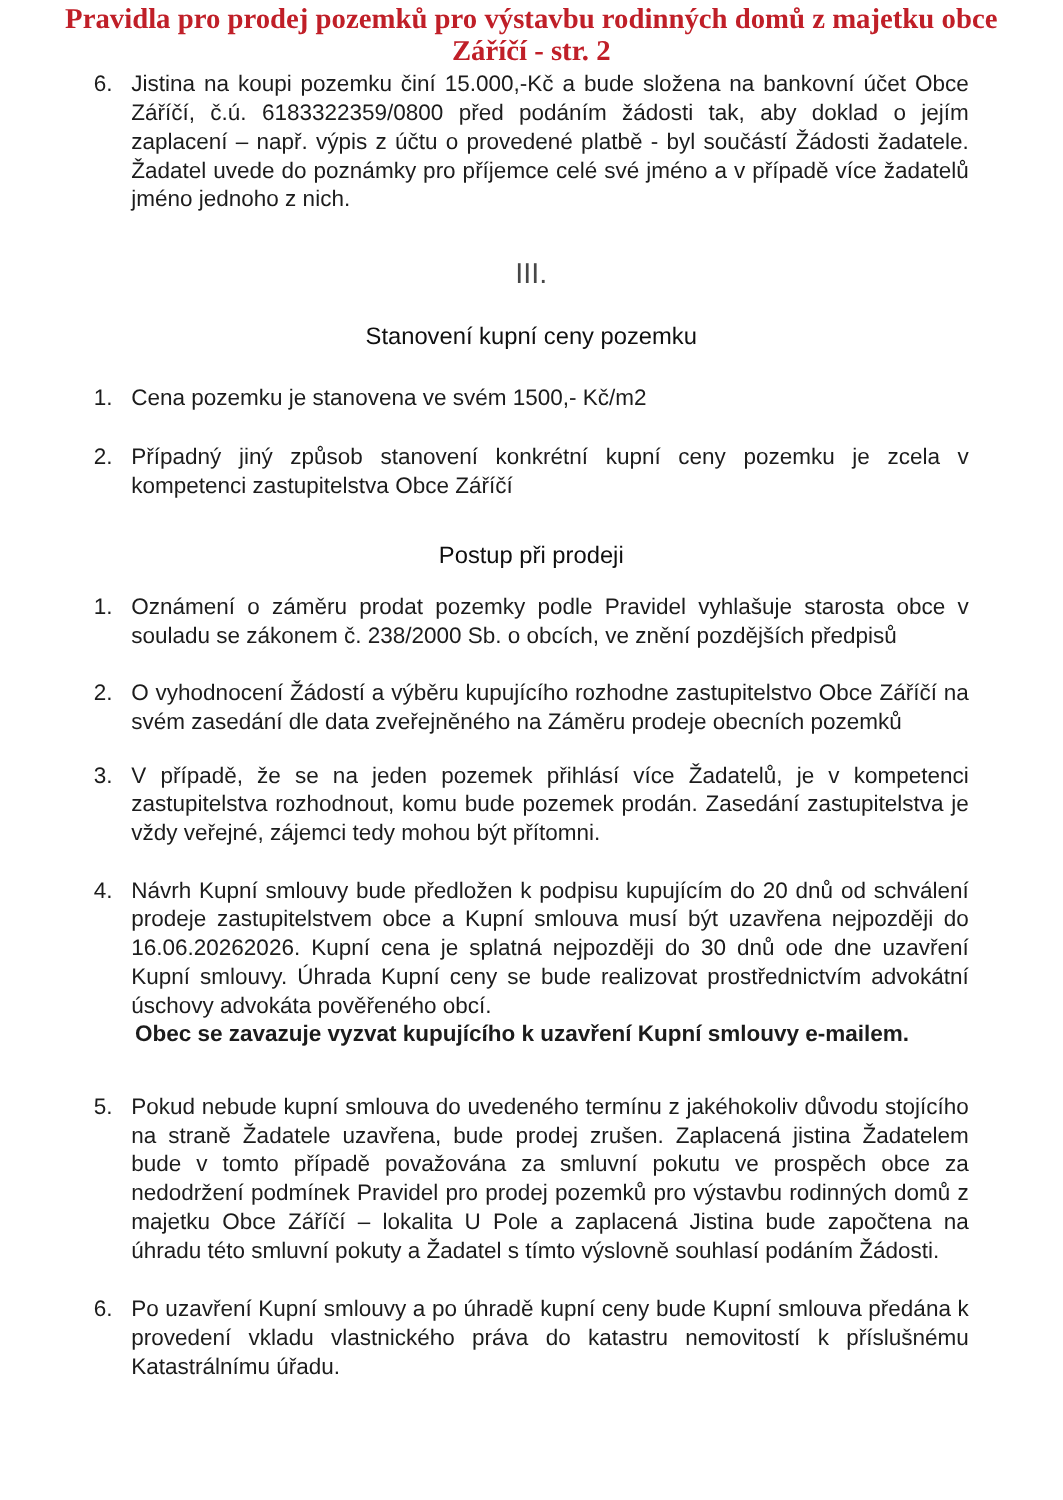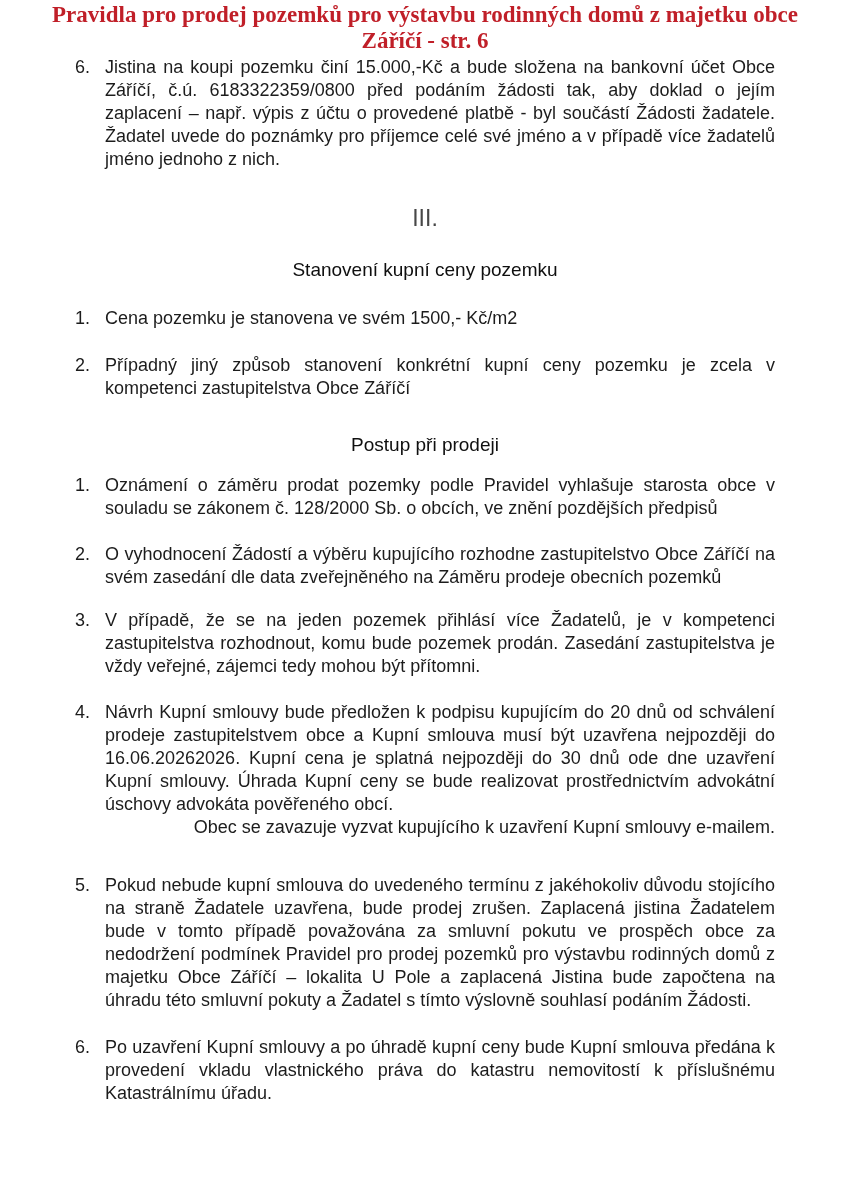--- a/index.html
+++ b/index.html
@@ -76,7 +76,7 @@
 
   <h1 class="doc-title" style="color: rgb(192, 31, 40);">
     <span>Pravidla pro prodej pozemků pro výstavbu rodinných domů z majetku obce</span><br>
-    <span>Záříčí - str. 6</span>
+    <span>Záříčí - str. 2</span>
   </h1>
 
   <div class="item">

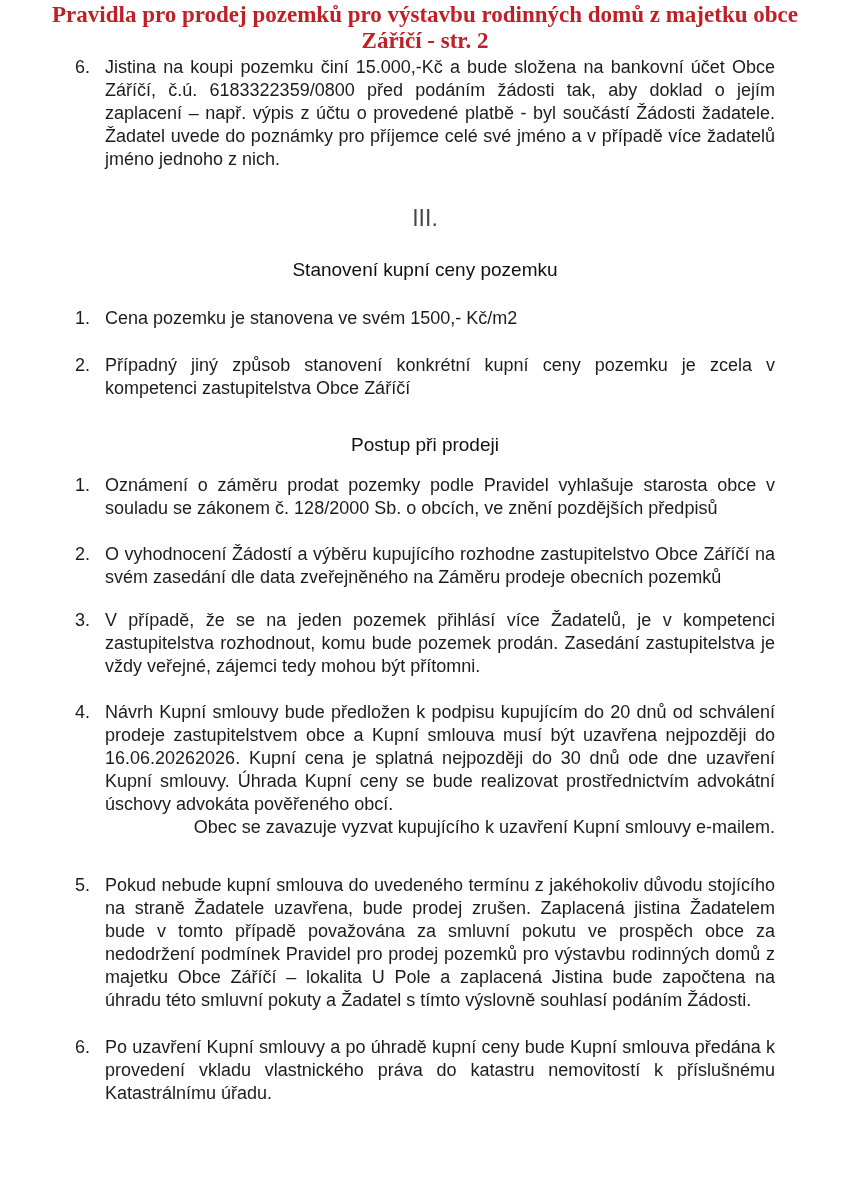--- a/index.html
+++ b/index.html
@@ -103,7 +103,7 @@
 
   <div class="item mt-18">
     <span class="num">1.</span>
-    <div class="txt">Oznámení o záměru prodat pozemky podle Pravidel vyhlašuje starosta obce v souladu se zákonem č. 128/2000 Sb. o obcích, ve znění pozdějších předpisů</div>
+    <div class="txt">Oznámení o záměru prodat pozemky podle Pravidel vyhlašuje starosta obce v souladu se zákonem č. 238/2000 Sb. o obcích, ve znění pozdějších předpisů</div>
   </div>
 
   <div class="item mt-23">

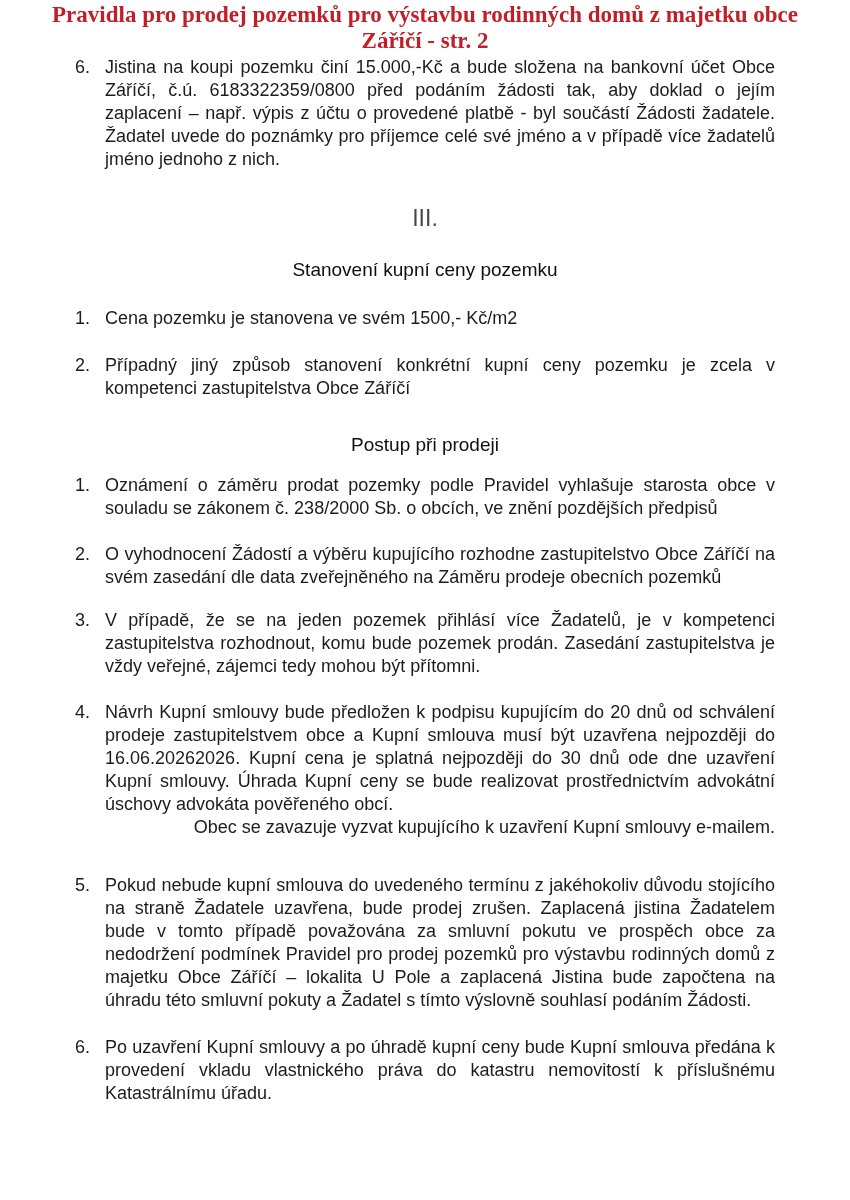--- a/index.html
+++ b/index.html
@@ -56,8 +56,9 @@
     text-align: justify;
   }
   .item .txt p.extra-line {
-    text-align: right;
+    text-align: left;
     padding-left: 3px;
+    font-weight: bold;
   }
   .mt-36 { margin-top: 36px; }
   .mt-35 { margin-top: 35px; }

